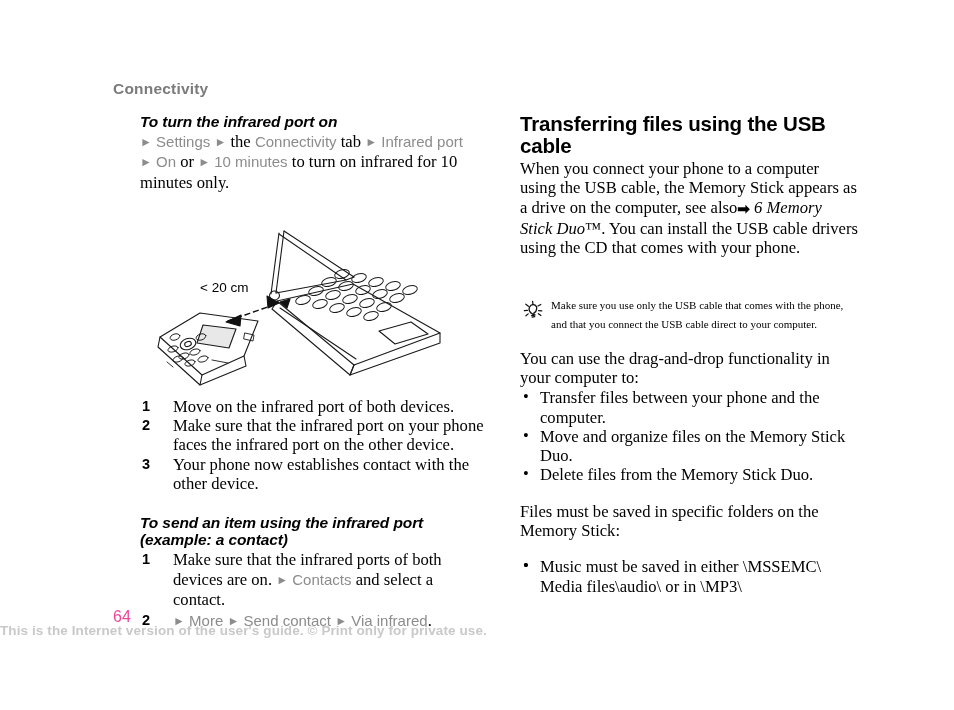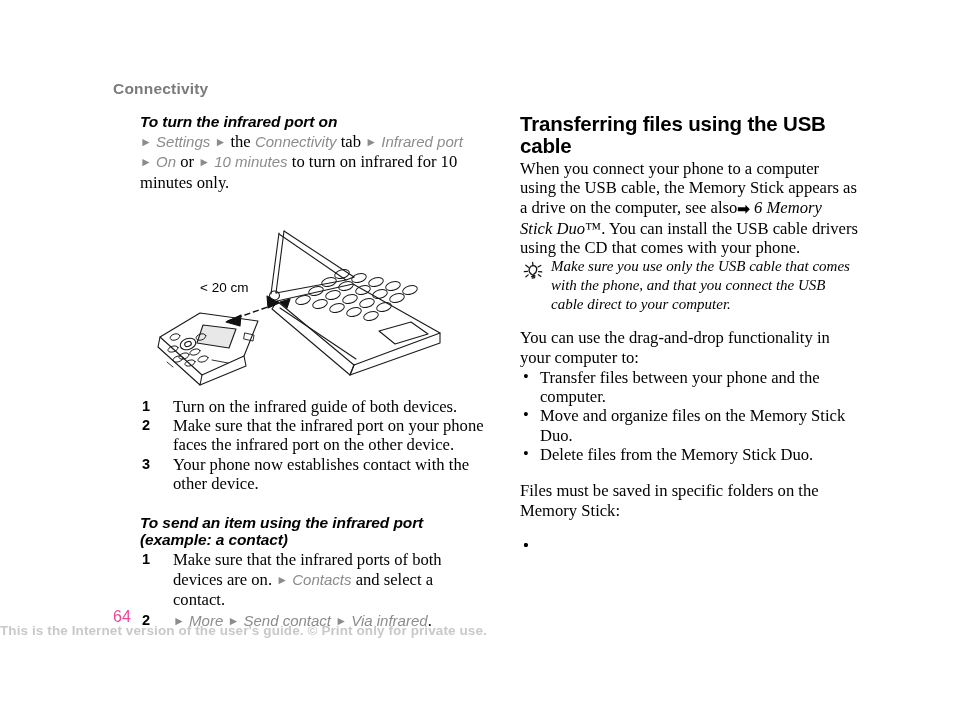--- a/index.html
+++ b/index.html
@@ -83,7 +83,6 @@
     font-family: "Liberation Sans", sans-serif;
     font-size: 15px;
     color: #8c8c8c;
-    font-style: italic;
   }
   .arrow-sm {
     font-family: "Liberation Sans", sans-serif;

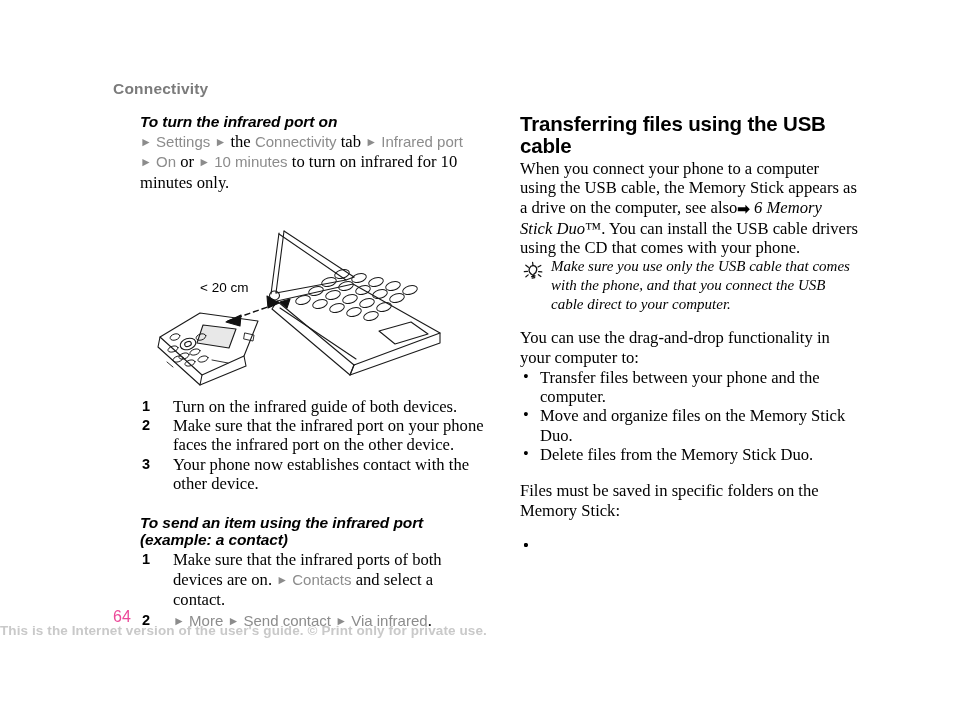--- a/index.html
+++ b/index.html
@@ -156,9 +156,9 @@
   .tip {
     position: relative;
     padding-left: 31px;
-    font-style: italic;
-    font-size: 15px;
+    font-size: 11px;
     line-height: 18.6px;
+    margin-top: 39px;
   }
   .tip .bulb {
     position: absolute;

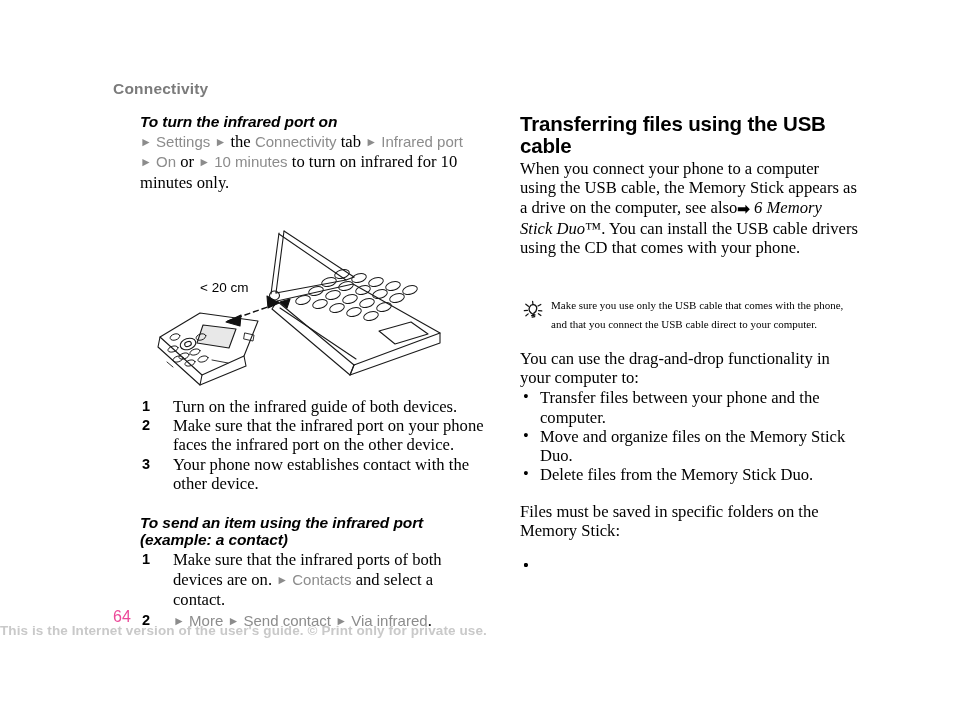--- a/index.html
+++ b/index.html
@@ -221,7 +221,7 @@
     <ol class="numlist">
       <li>
         <span class="num">1</span>
-        <span>Turn on the infrared guide of both devices.</span>
+        <span>Move on the infrared port of both devices.</span>
       </li>
       <li>
         <span class="num">2</span>

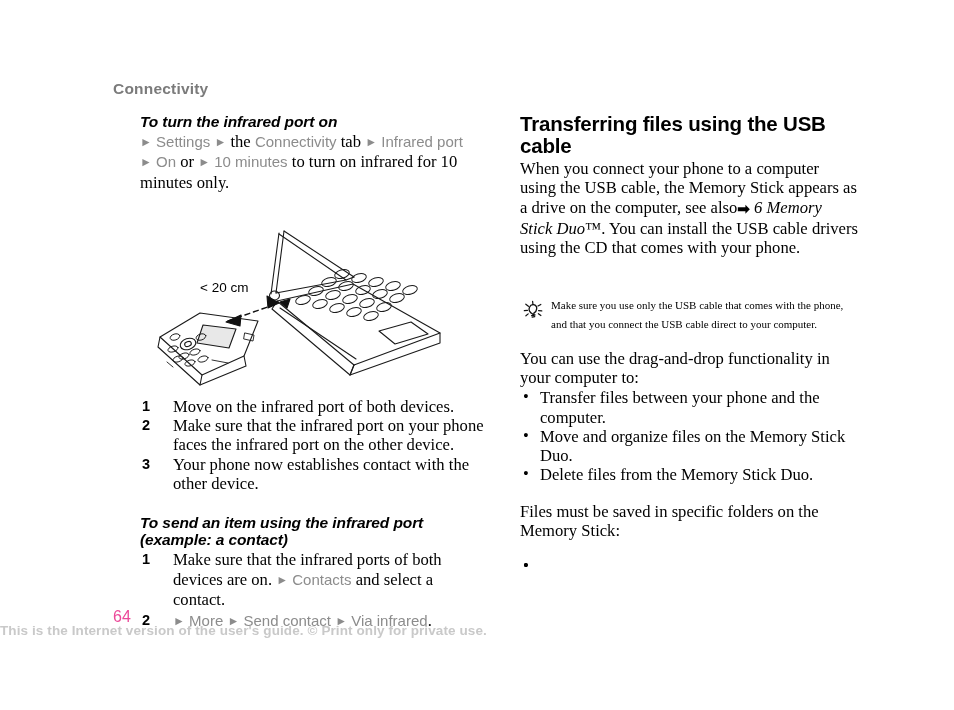--- a/index.html
+++ b/index.html
@@ -389,6 +389,7 @@
       </li>
       <li>
         <span class="dot">•</span>
+        <span>Music must be saved in either \MSSEMC\ Media files\audio\ or in \MP3\</span>
       </li>
     </ul>
   </div>

